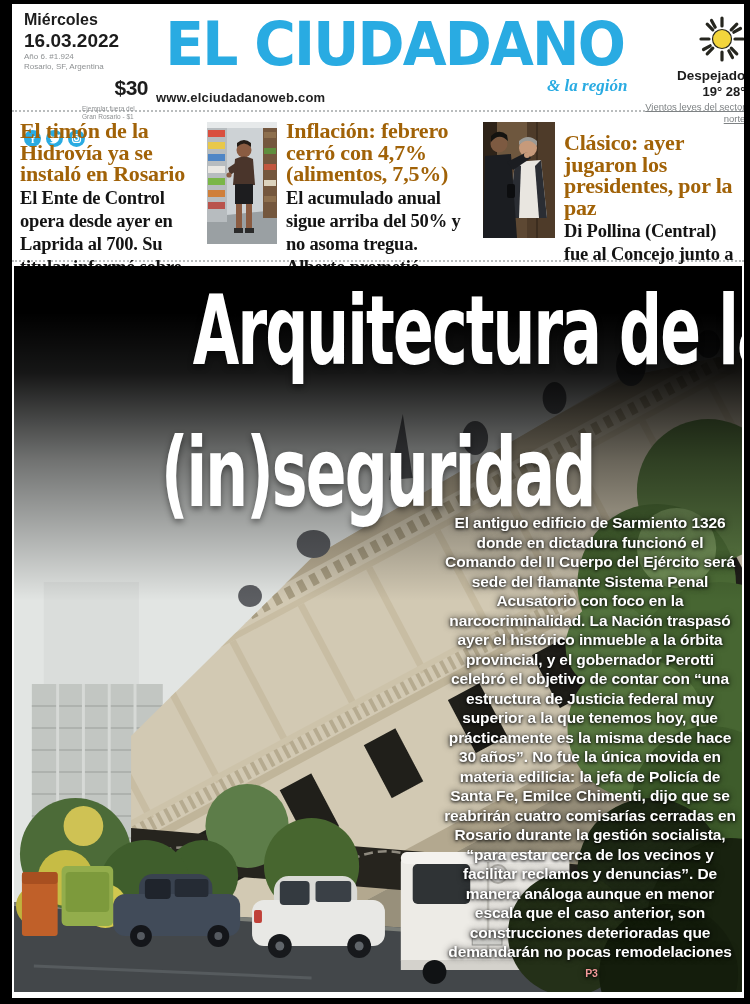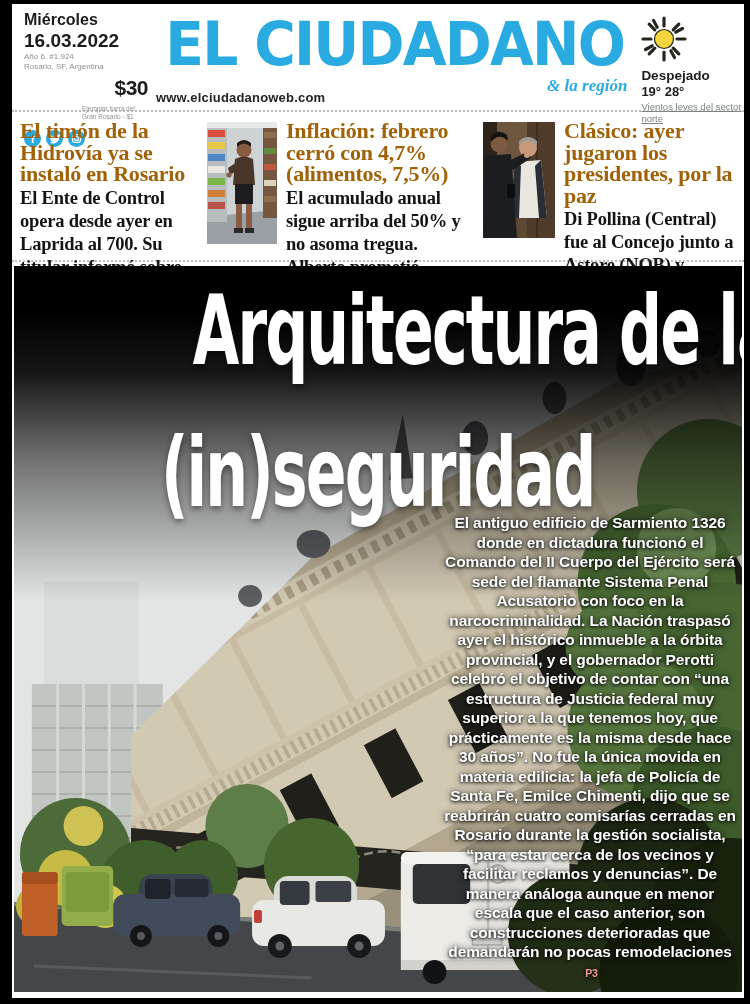--- a/index.html
+++ b/index.html
@@ -30,7 +30,7 @@
   .website{position:absolute;left:8px;bottom:5px;font-weight:bold;font-size:13px;color:#222;
            letter-spacing:.2px;text-decoration:none;}
 
-  .weather{width:104px;flex:none;text-align:left;padding-top:4px;}
+  .weather{width:104px;flex:none;text-align:right;padding-top:4px;}
   .weather .cond{font-weight:bold;font-size:13.5px;color:#1c1c1c;margin-top:2px;}
   .weather .temps{font-weight:bold;font-size:13px;color:#1c1c1c;margin-top:1px;}
   .weather .wind{font-size:9.5px;color:#7e8284;line-height:1.3;margin-top:2px;text-decoration:underline;}

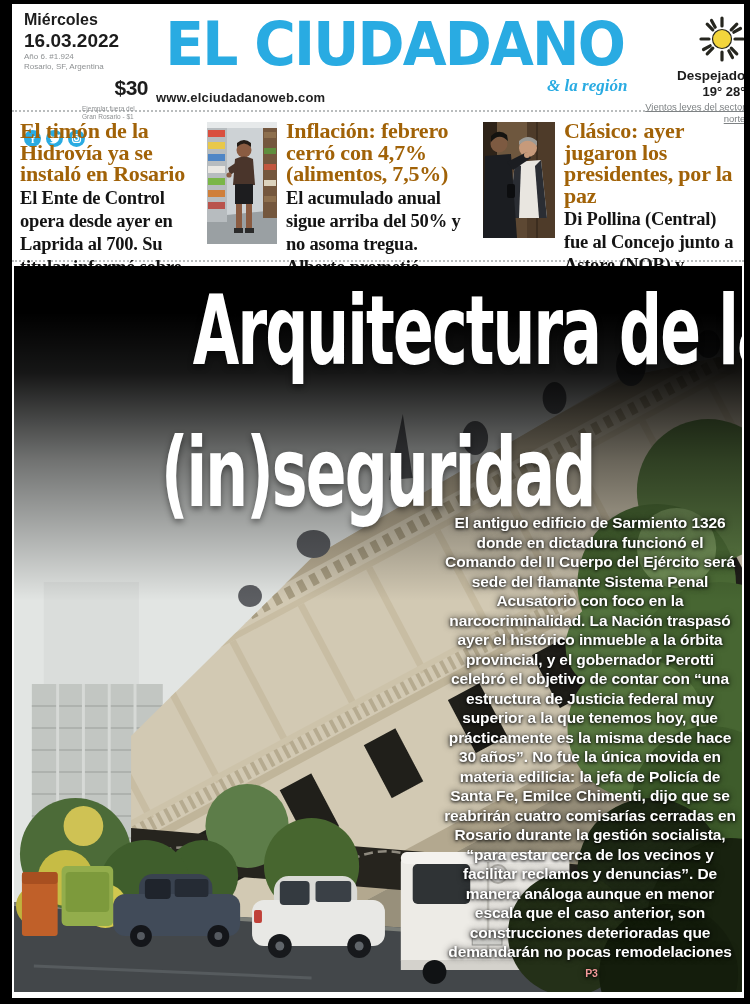--- a/index.html
+++ b/index.html
@@ -46,7 +46,7 @@
   .b-col .ref.section{font-size:11px;color:#8d1a2b;}
   .c1{width:178px;flex:none;}
   .c2{width:188px;flex:none;}
-  .c3{flex:1;}
+  .c3{flex:1;margin-top:12px;}
   .b-photo{flex:none;margin-top:2px;}
   .b-photo svg{display:block;}
 

